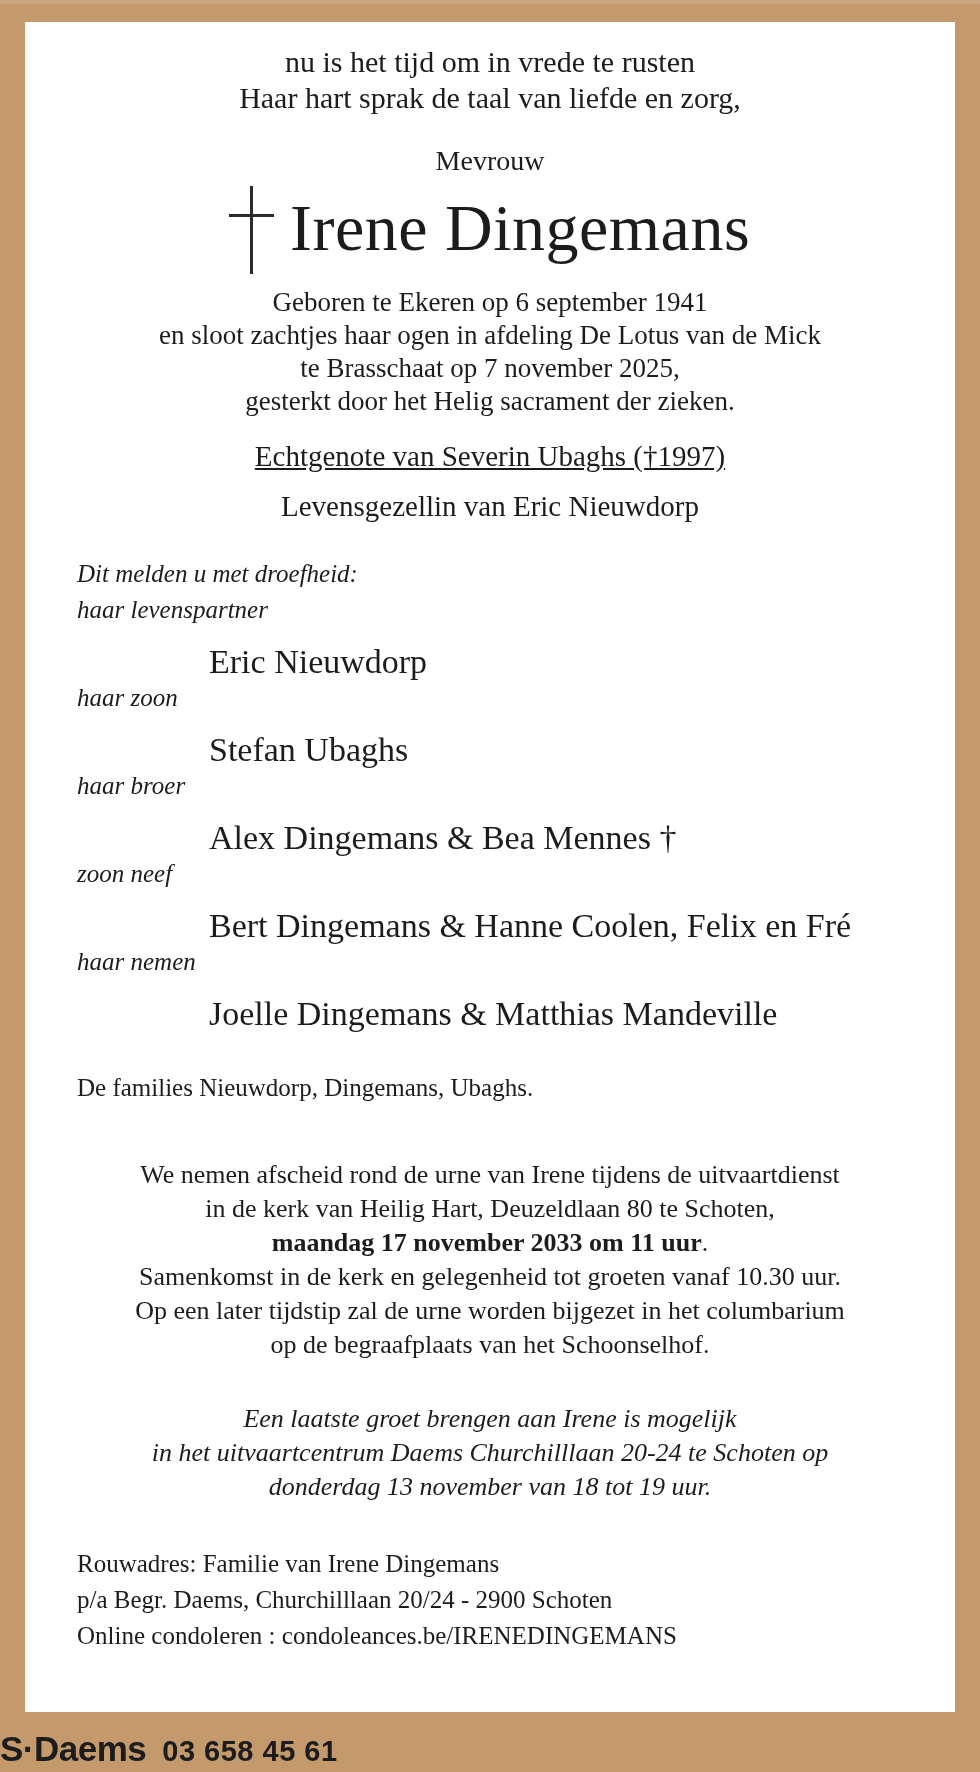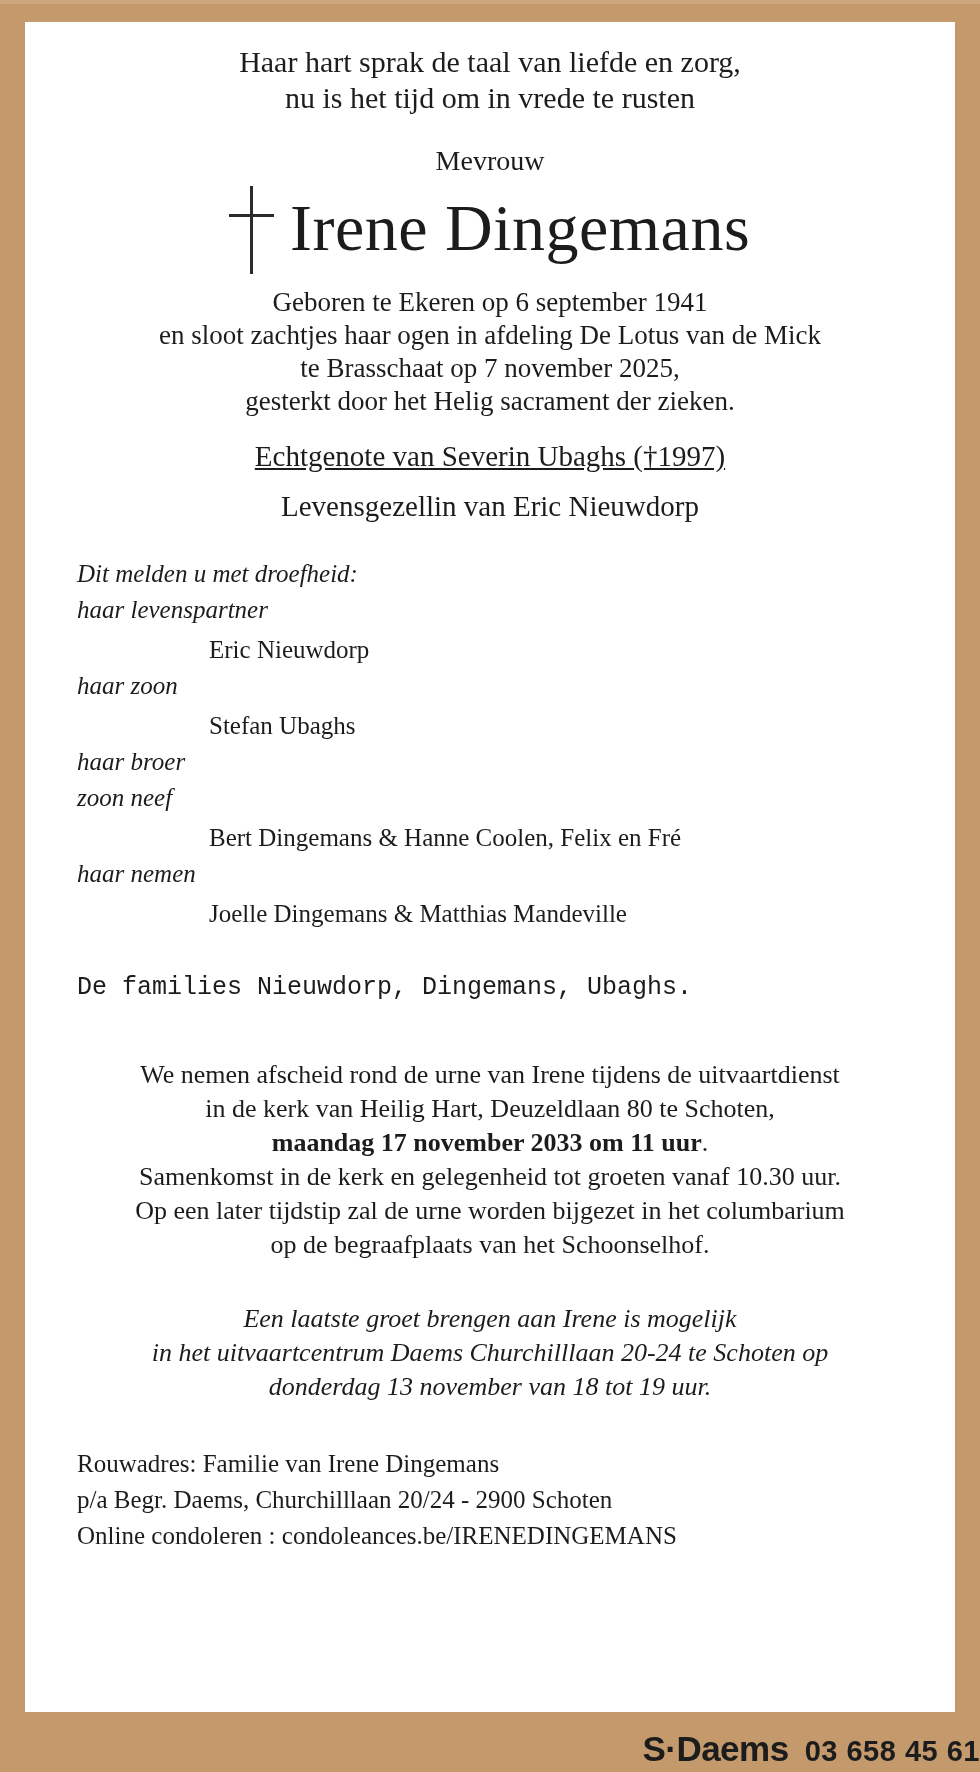--- a/index.html
+++ b/index.html
@@ -216,8 +216,8 @@
   <div class="panel">
 
     <div class="verse">
+      <div>nu is het tijd om in vrede te rusten</div>
       <div>Haar hart sprak de taal van liefde en zorg,</div>
-      <div>nu is het tijd om in vrede te rusten</div>
     </div>
 
     <div class="salutation">Mevrouw</div>

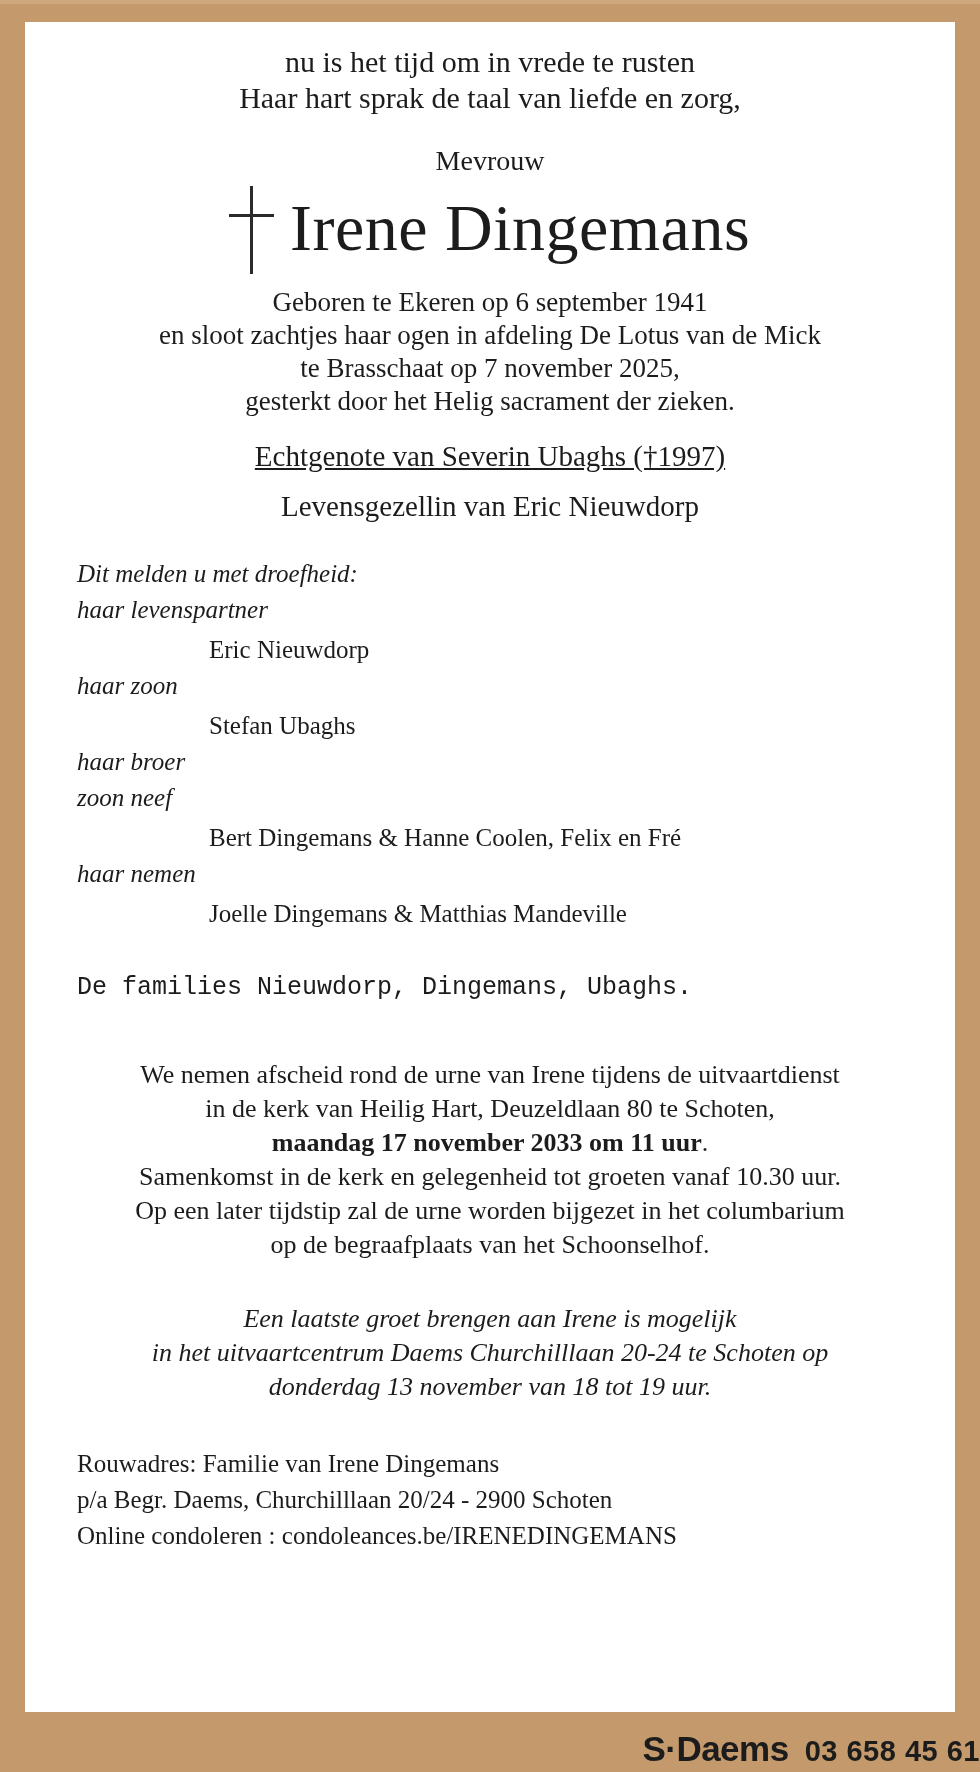--- a/index.html
+++ b/index.html
@@ -135,10 +135,10 @@
     margin-top: 4px;
   }
   .rel-name {
-    font-size: 25px;
+    font-size: 34px;
     line-height: 32px;
     padding-left: 132px;
-    margin-top: 8px;
+    margin-top: 20px;
   }
 
   .families-line {

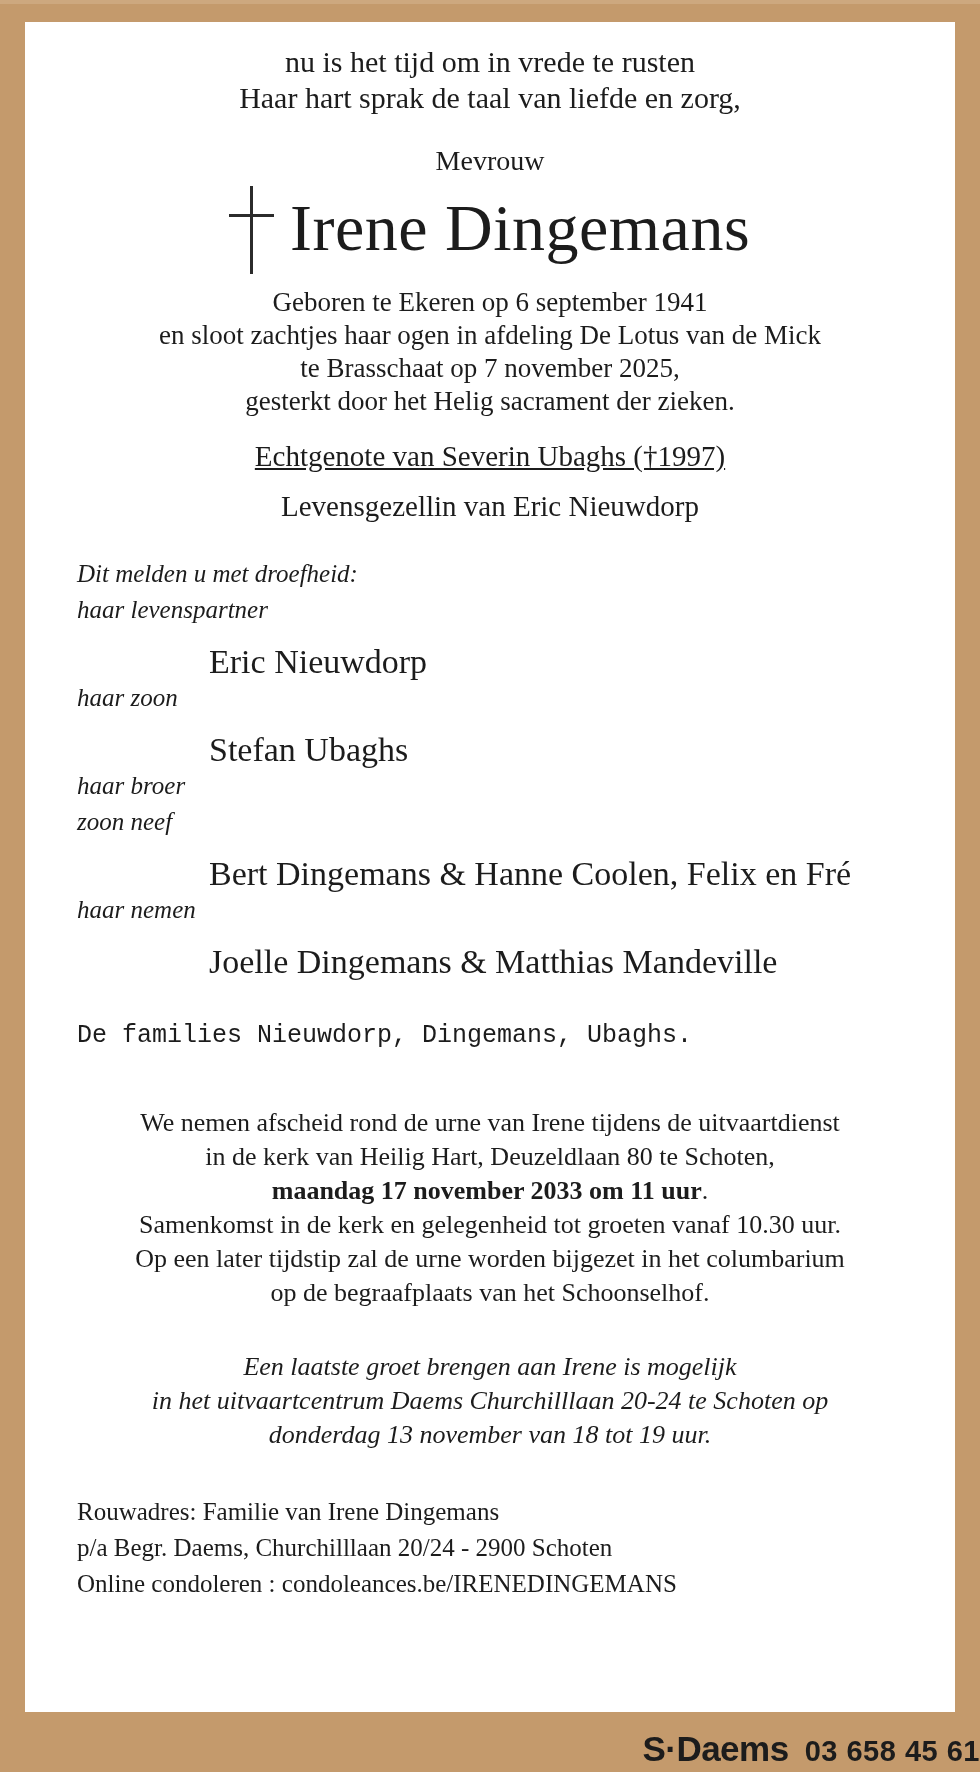--- a/index.html
+++ b/index.html
@@ -250,6 +250,7 @@
       <div class="rel-name">Stefan Ubaghs</div>
 
       <div class="rel-label">haar broer</div>
+      <div class="rel-name">Alex Dingemans &amp; Bea Mennes †</div>
 
       <div class="rel-label">zoon neef</div>
       <div class="rel-name">Bert Dingemans &amp; Hanne Coolen, Felix en Fré</div>

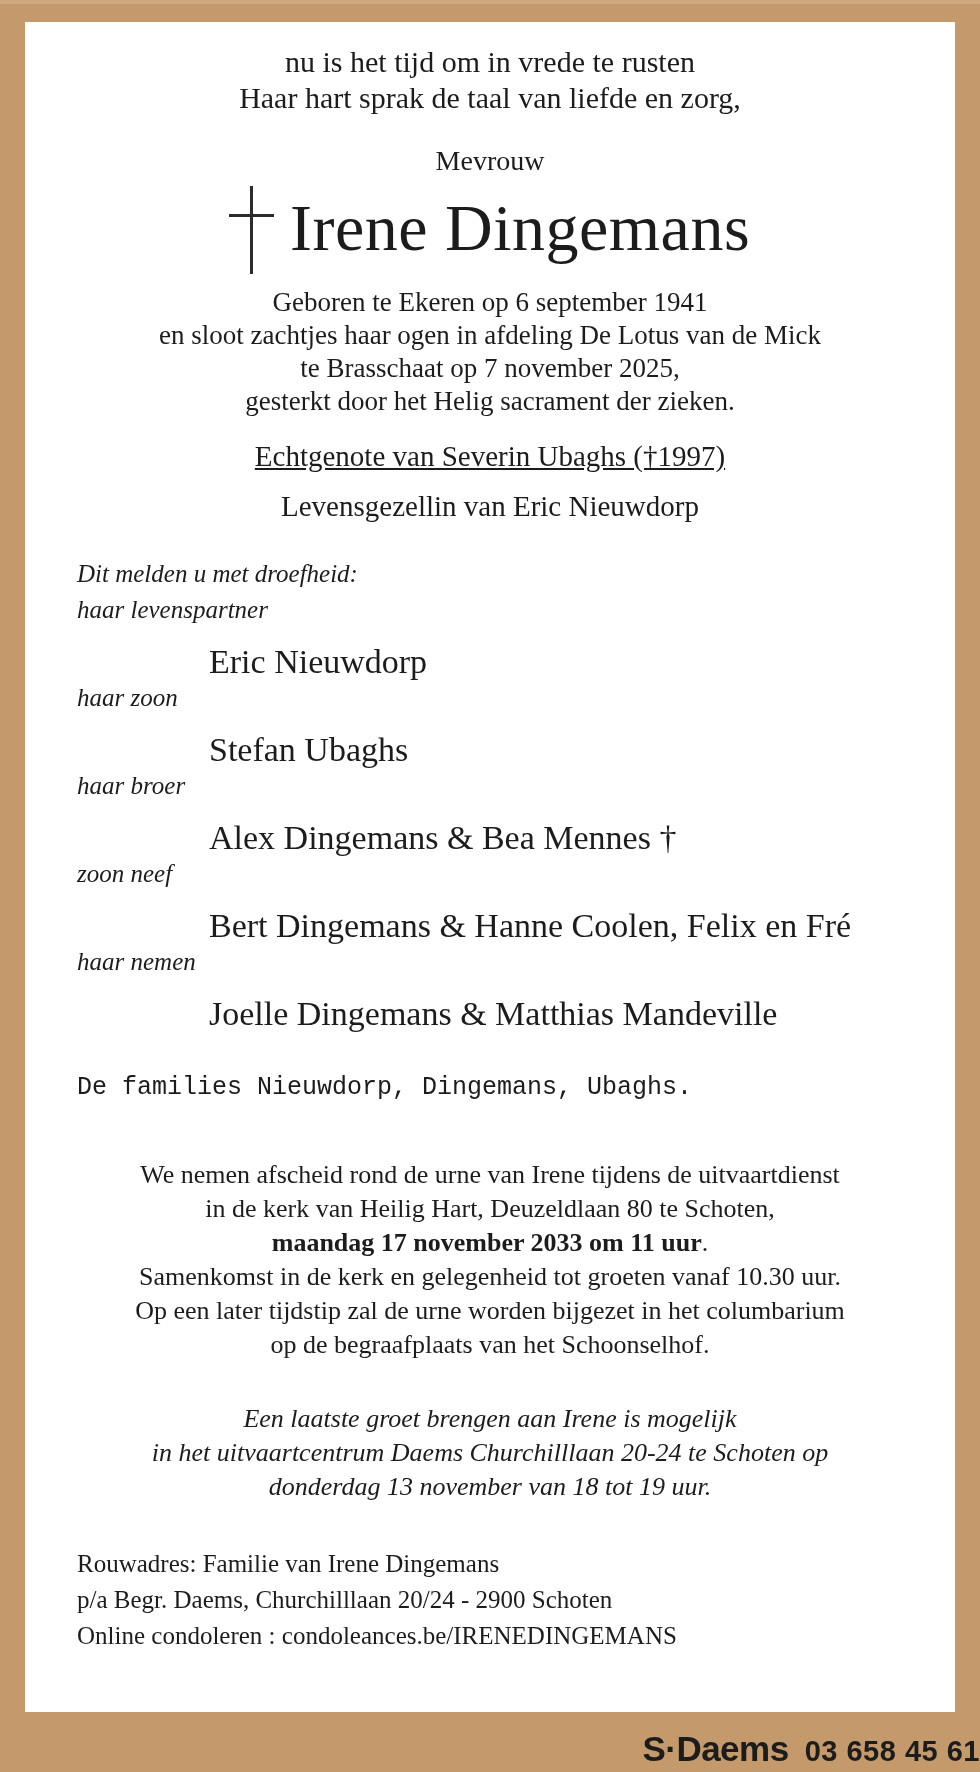--- a/index.html
+++ b/index.html
@@ -146,7 +146,6 @@
     font-size: 25px;
     line-height: 32px;
     margin-top: 42px;
-    font-family: Liberation Mono, monospace;
   }
 
   

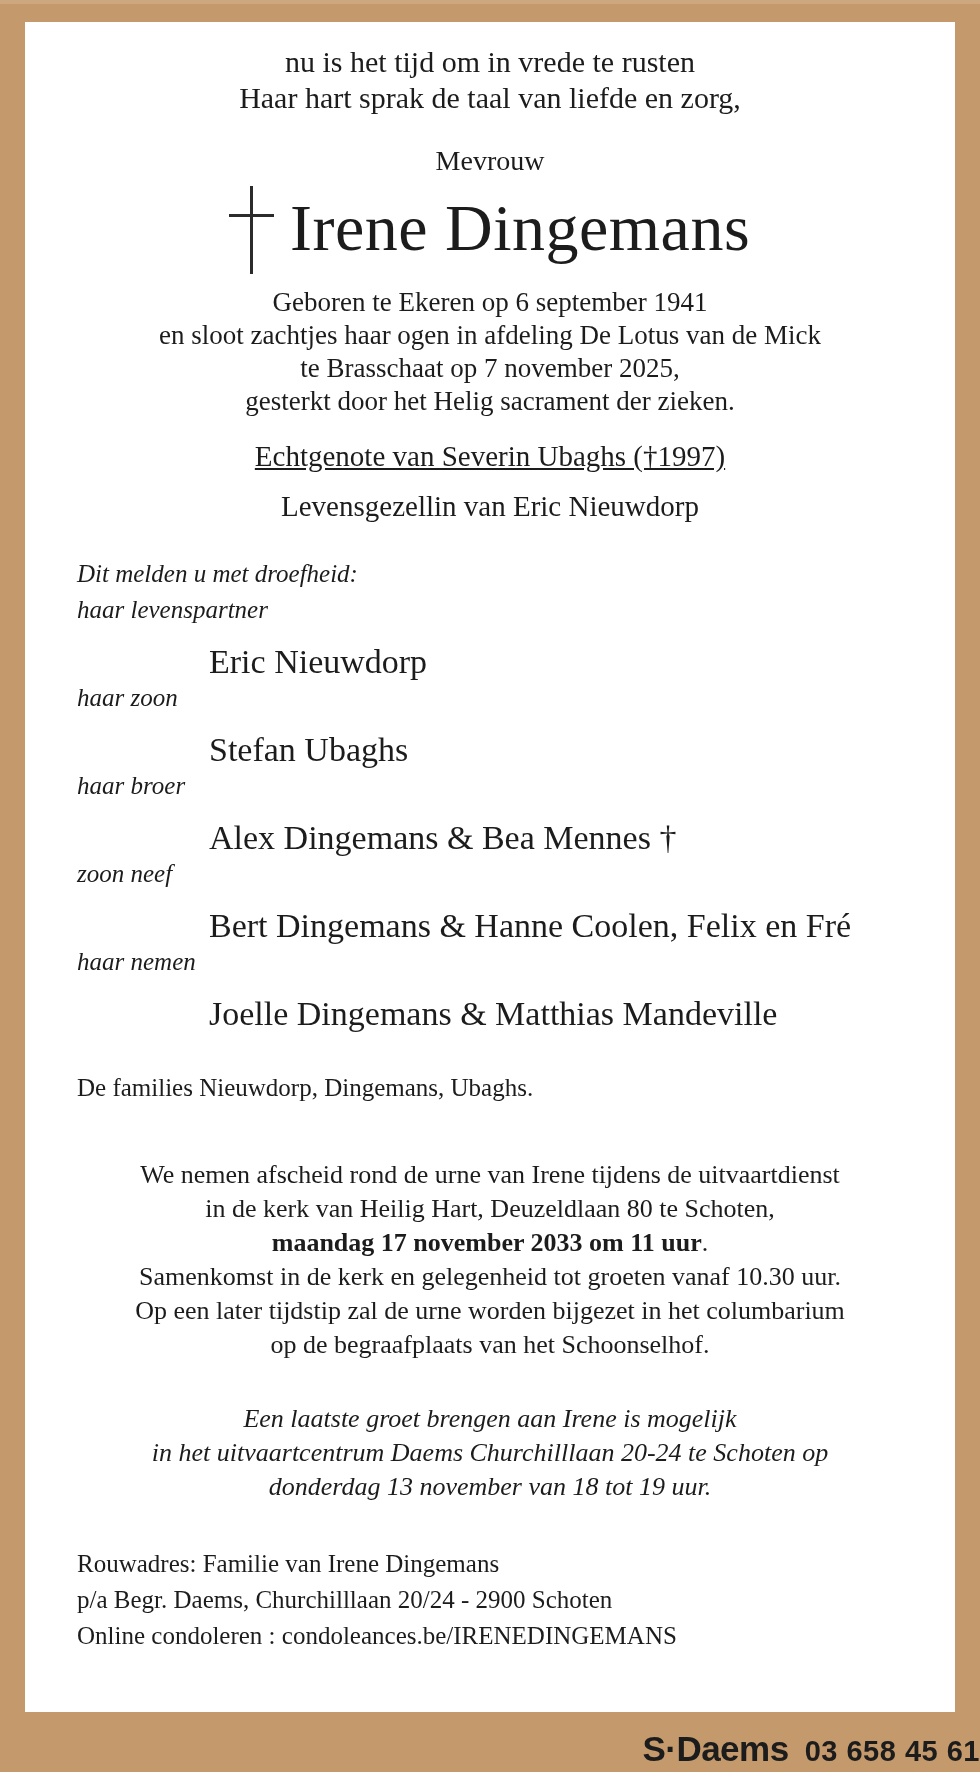--- a/index.html
+++ b/index.html
@@ -181,7 +181,7 @@
     height: 54px;
     display: flex;
     align-items: center;
-    justify-content: flex-end;
+    justify-content: flex-start;
     overflow: hidden;
   }
   .footer-inner {

